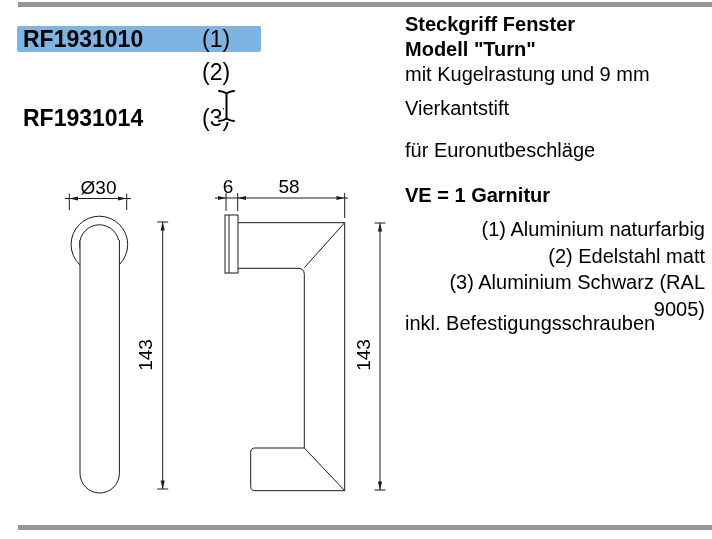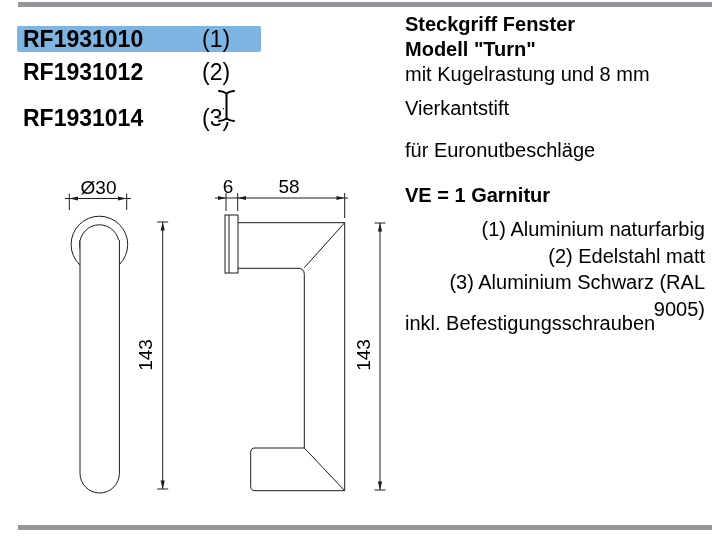--- a/index.html
+++ b/index.html
@@ -70,7 +70,6 @@
     <span class="art-var">(1)</span>
   </div>
   <div class="article-row row-2">
-    <span class="art-no">RF1931012</span>
     <span class="art-var">(2)</span>
   </div>
   <div class="article-row row-3">

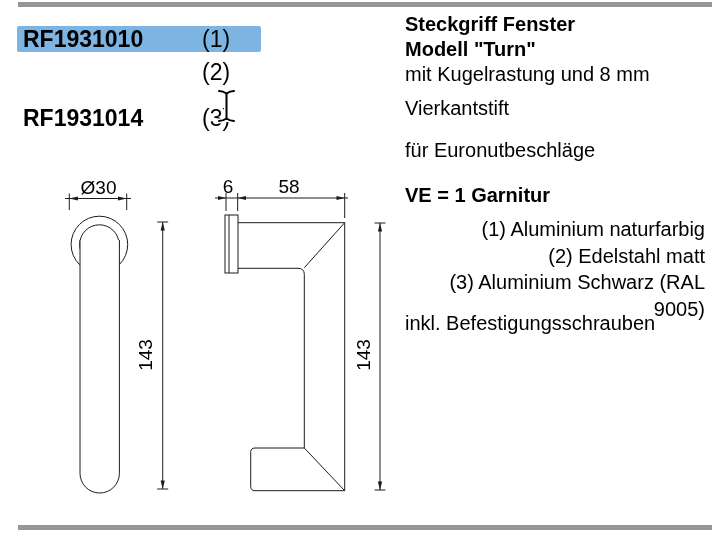--- a/index.html
+++ b/index.html
@@ -92,7 +92,7 @@
 
   <div class="desc-line bold d-title1">Steckgriff Fenster</div>
   <div class="desc-line bold d-title2">Modell "Turn"</div>
-  <div class="desc-line d-sub1">mit Kugelrastung und 8 mm</div>
+  <div class="desc-line d-sub1">mit Kugelrastung und 9 mm</div>
   <div class="desc-line d-sub2">Vierkantstift</div>
   <div class="desc-line d-comp">für Euronutbeschläge</div>
   <div class="desc-line bold d-ve">VE = 1 Garnitur</div>

